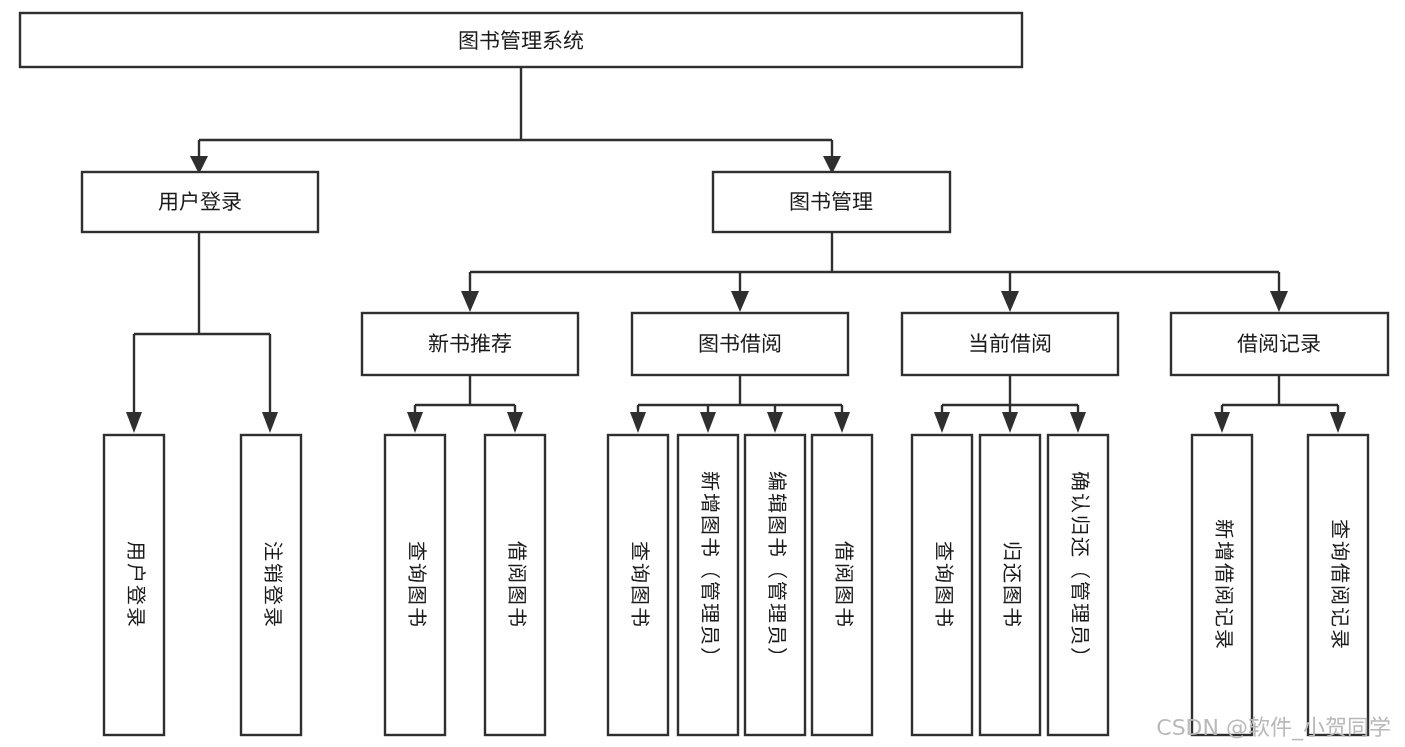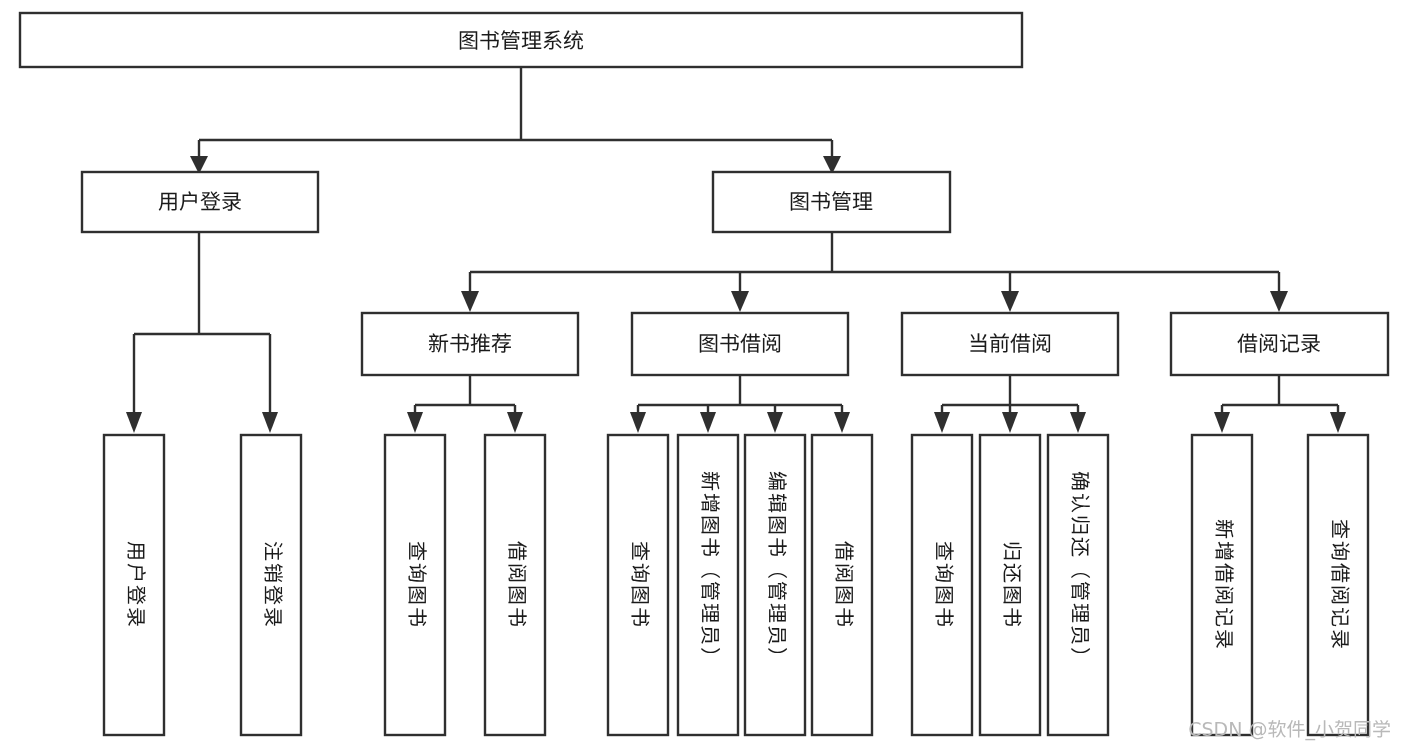--- a/index.html
+++ b/index.html
@@ -63,7 +63,7 @@
     right: 14px;
     bottom: 6px;
     font-family: "DejaVu Sans", "Liberation Sans", sans-serif;
-    font-size: 19px;
+    font-size: 22px;
     color: #b9b9b9;
     white-space: nowrap;
     pointer-events: none;

